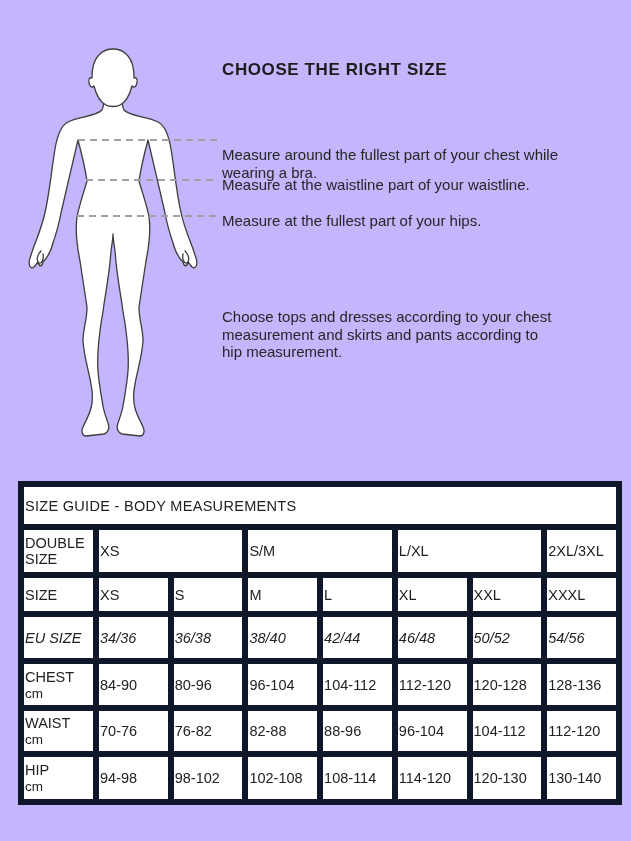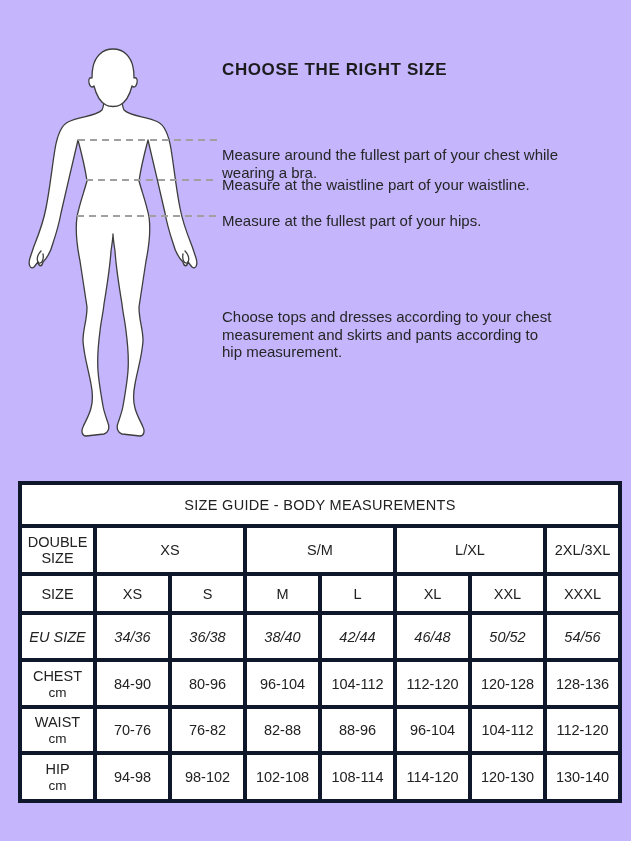--- a/index.html
+++ b/index.html
@@ -77,8 +77,8 @@
     color: #222222;
   }
   .size-table td {
-    border: 4px solid #0f172a;
-    text-align: center;
+    border: 6px solid #0f172a;
+    text-align: left;
     vertical-align: middle;
     padding: 2px 1px;
     background: #ffffff;

